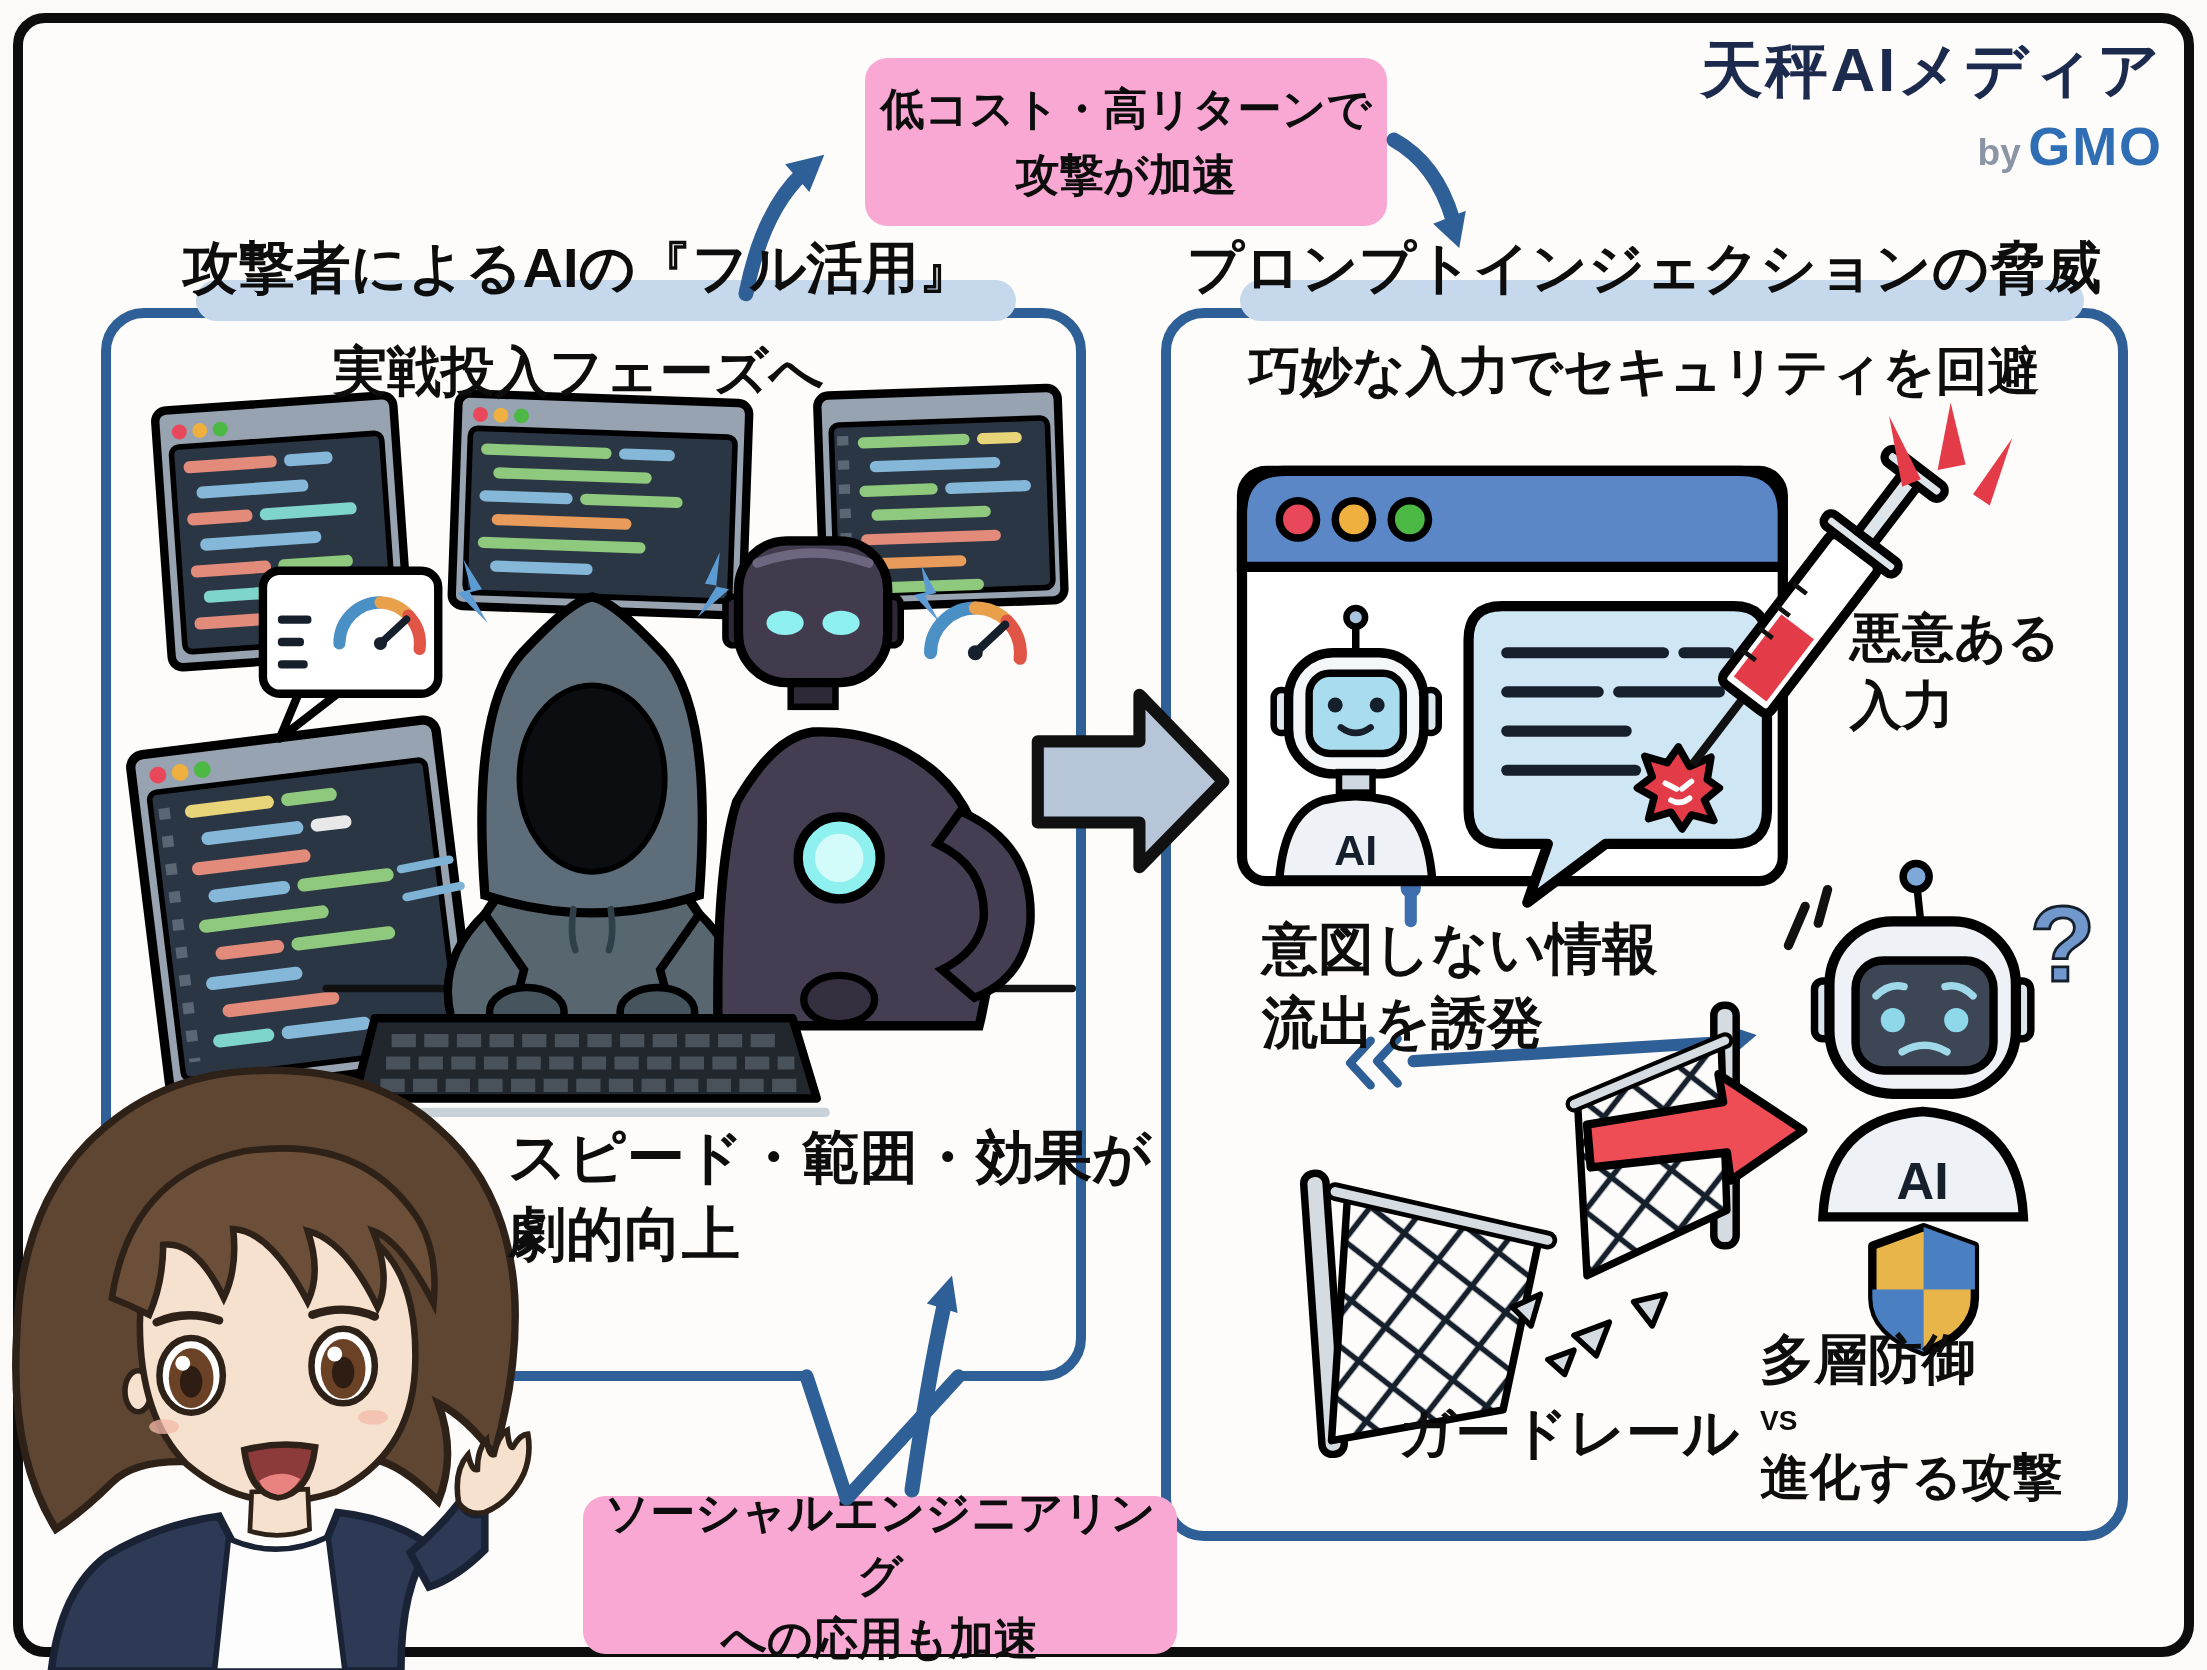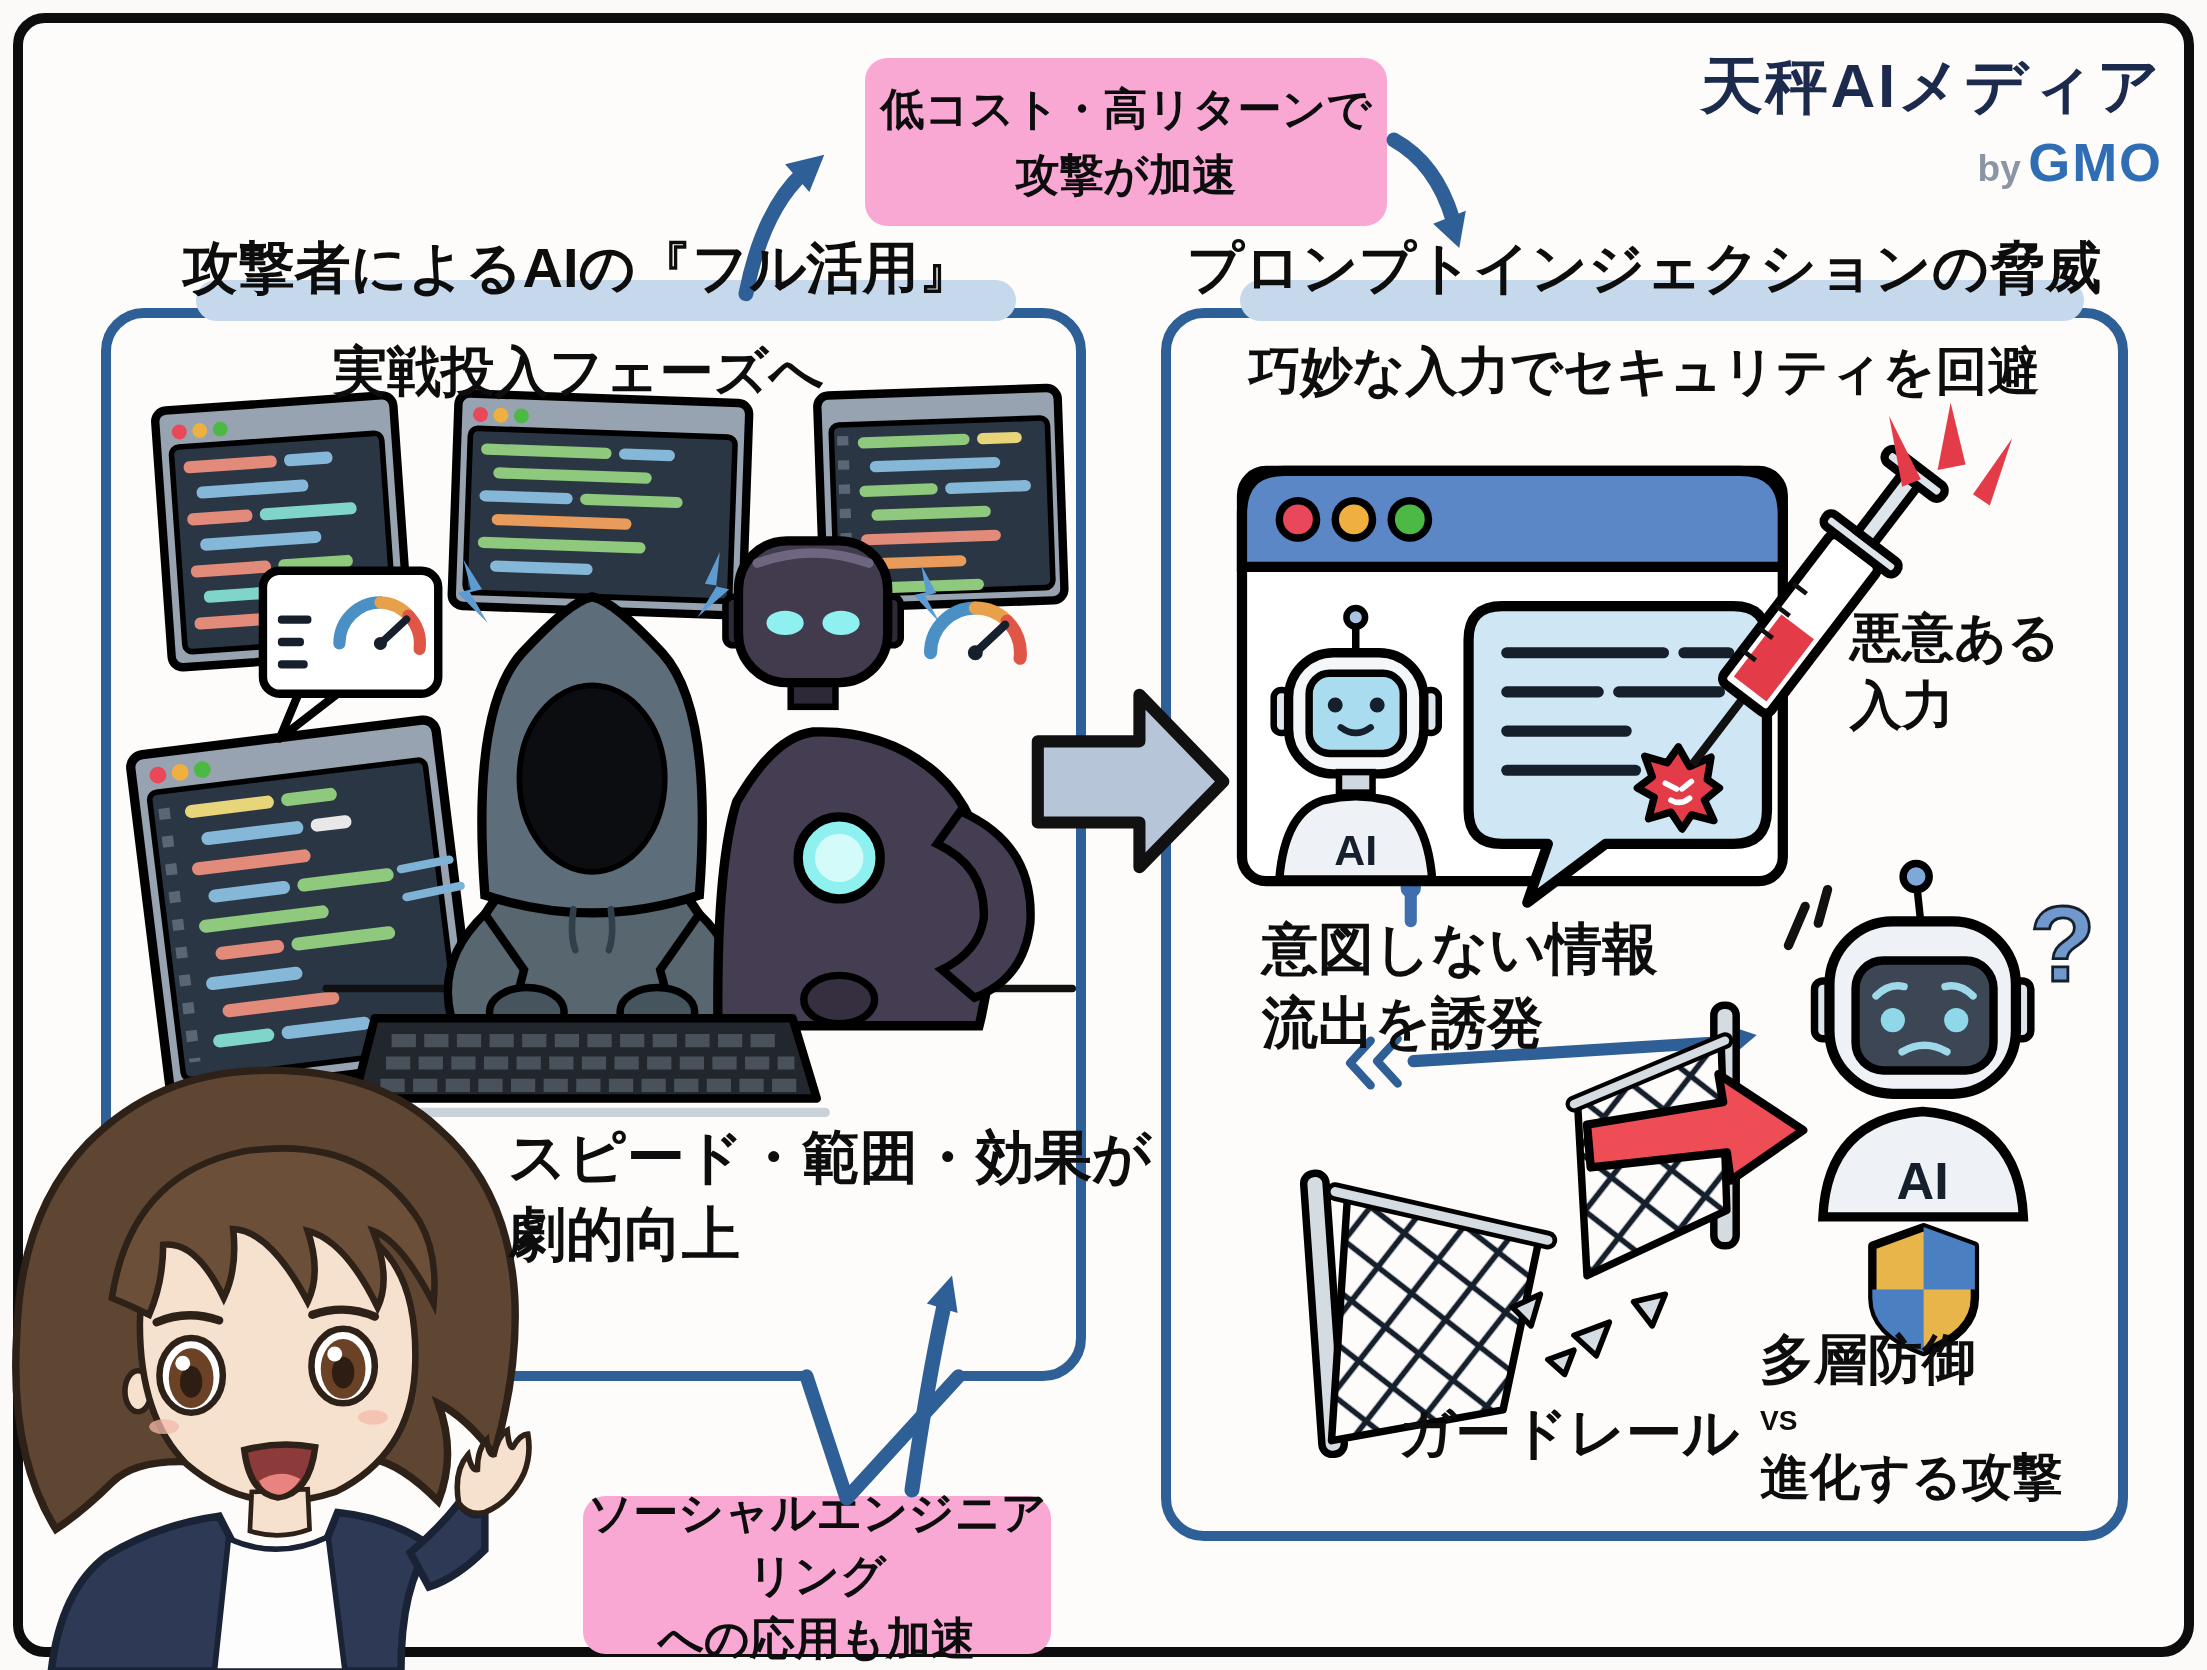--- a/index.html
+++ b/index.html
@@ -32,7 +32,7 @@
   .defense .d1{font-size:54px;}
   .defense .d2{font-size:28px;margin:7.5px 0;}
   .defense .d3{font-size:50px;font-family:Liberation Mono, monospace;}
-  .logo{position:absolute;right:45px;top:44px;text-align:right;z-index:4;}
+  .logo{position:absolute;right:45px;top:28px;text-align:right;z-index:4;}
   .logo-title{display:block;font-size:62px;font-weight:900;color:#1c2a4e;letter-spacing:2.8px;}
   .logo-sub{display:block;margin-top:3px;}
   .logo-by{font-size:37px;font-weight:700;color:#8b95a5;margin-right:7.5px;}

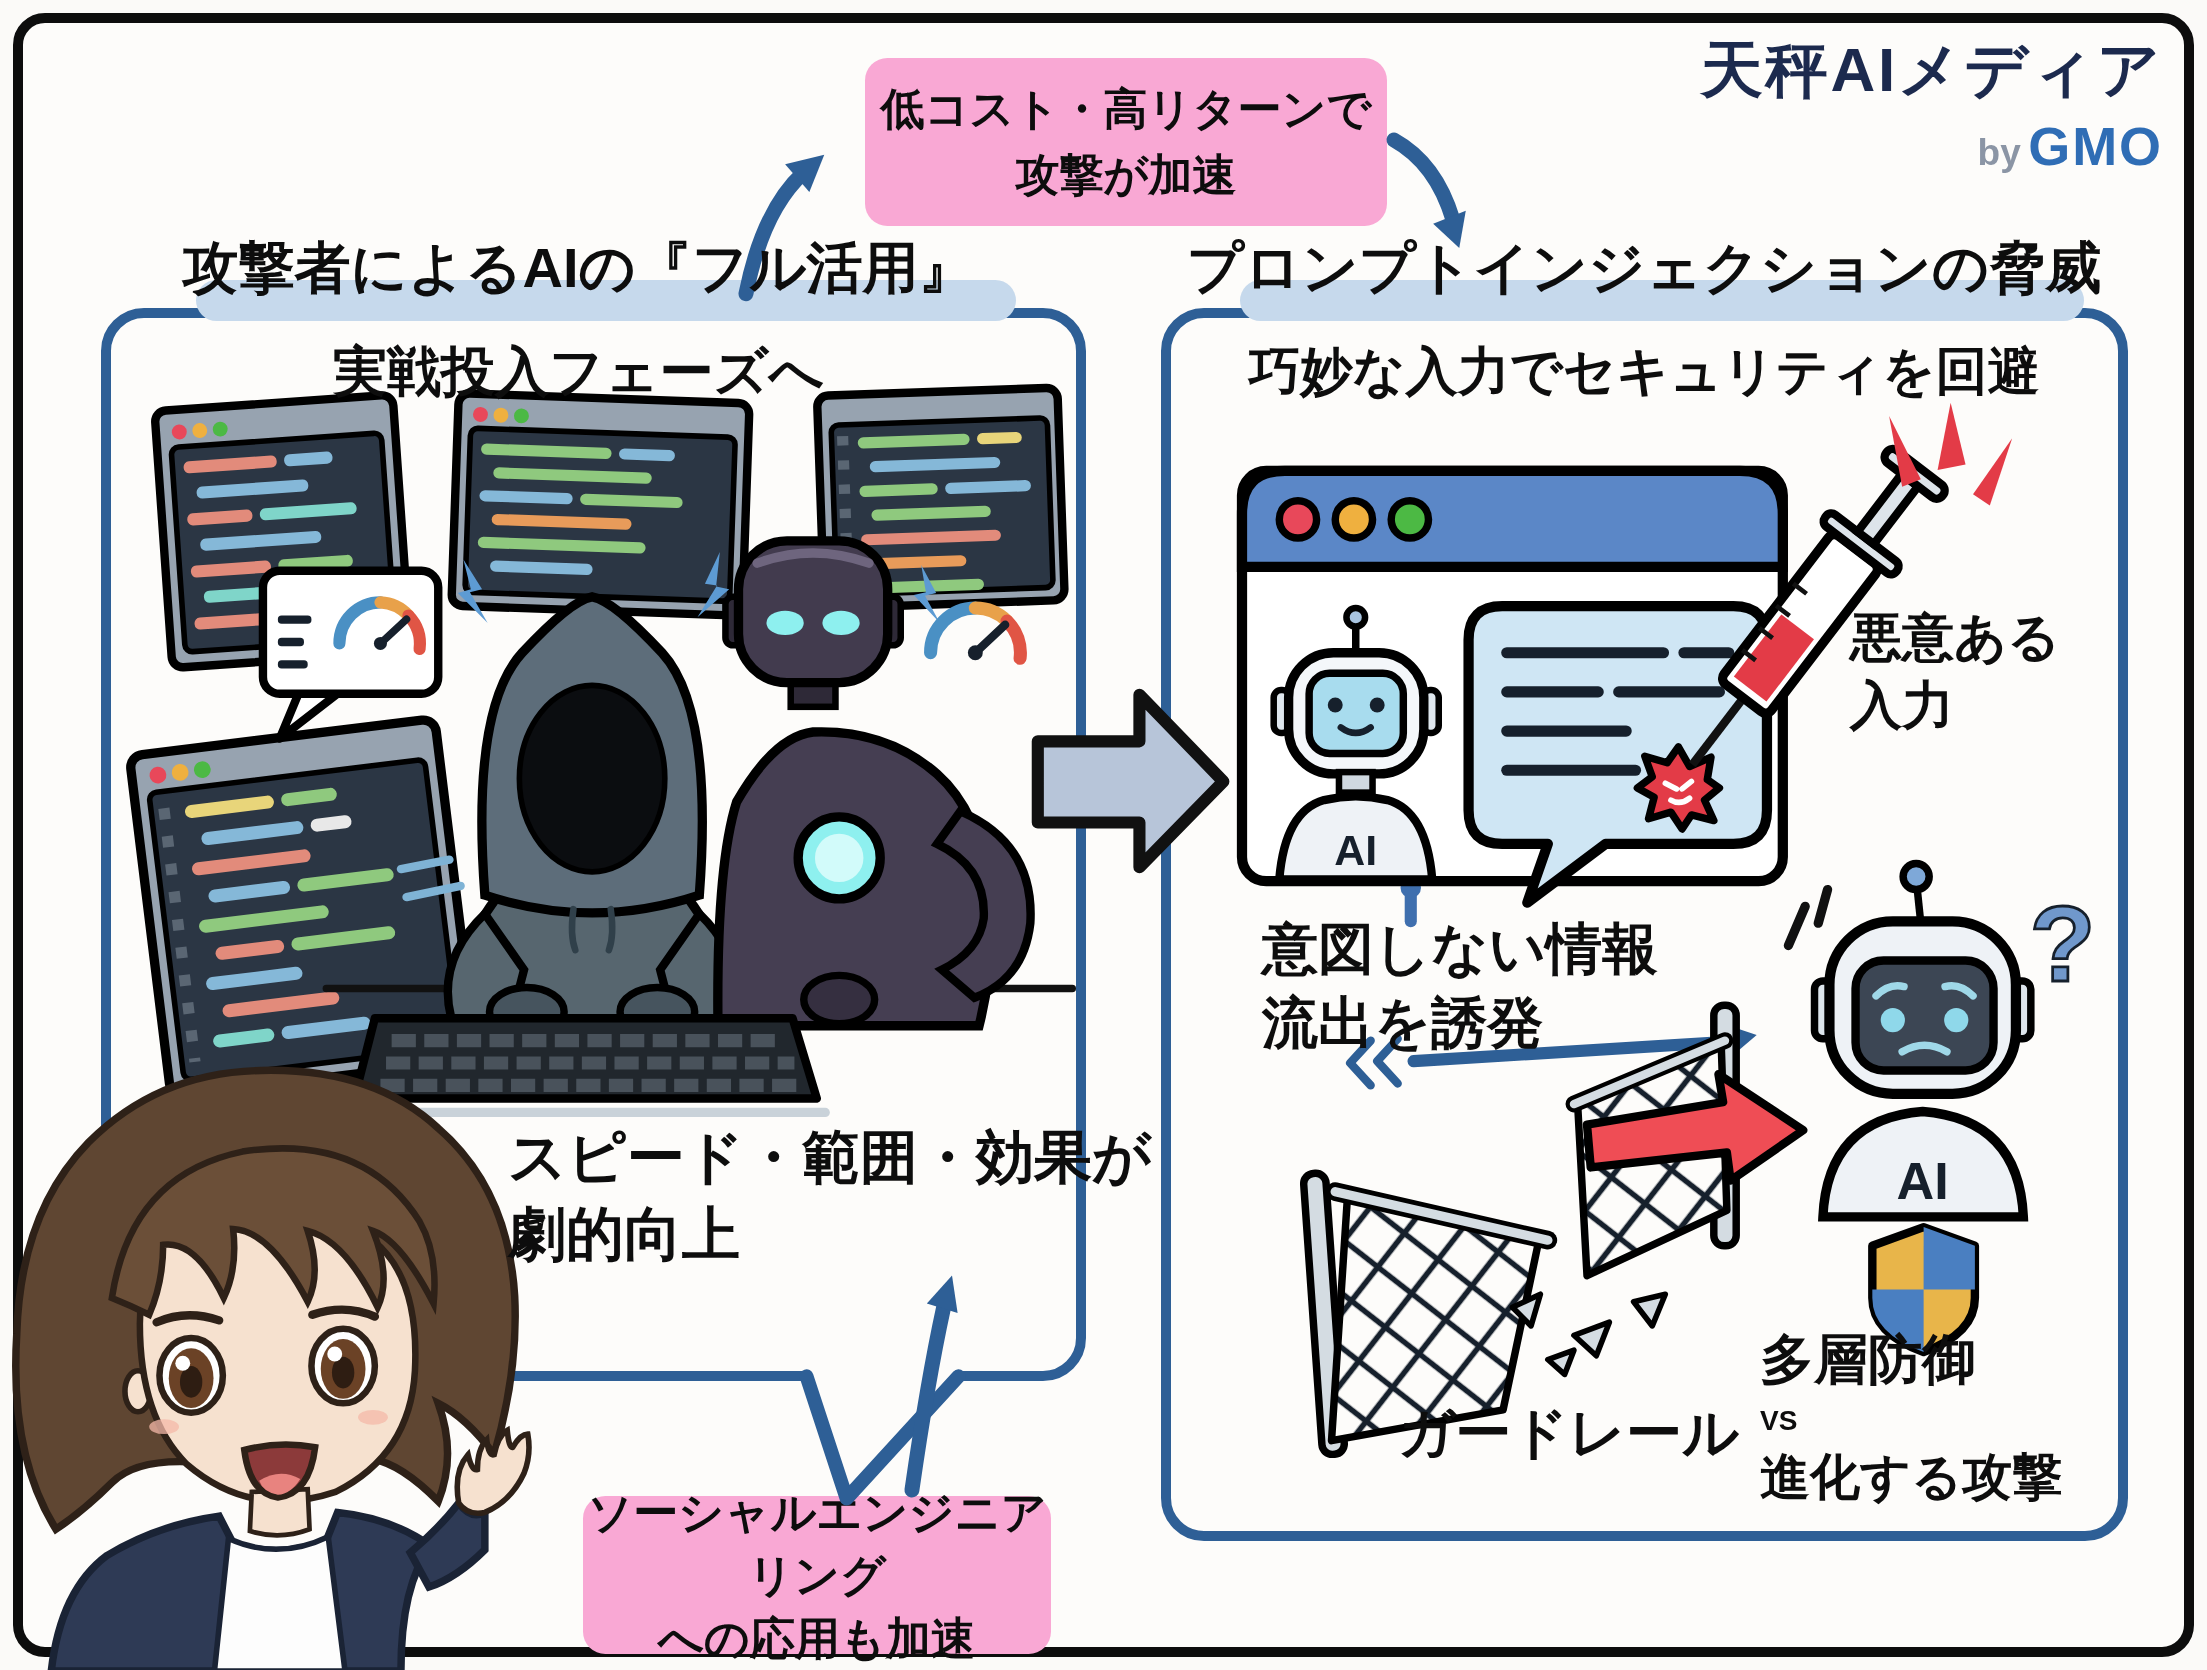--- a/index.html
+++ b/index.html
@@ -16,7 +16,7 @@
   .box{position:absolute;background:#f9a8d4;border-radius:22.4px;display:flex;flex-direction:column;
        align-items:center;justify-content:center;z-index:2;color:#0d0d0d;font-weight:900;text-align:center;}
   .banner{left:865px;top:58px;width:522px;height:168px;font-size:44px;line-height:1.5;}
-  .social{left:583px;top:1496px;width:468px;height:158px;font-size:45px;line-height:1.4;}
+  .social{left:583px;top:1496px;width:594px;height:158px;font-size:45px;line-height:1.4;}
   svg.scene{position:absolute;left:0;top:0;z-index:3;}
   .t{position:absolute;font-weight:900;color:#0d0d0d;z-index:4;letter-spacing:0;}
   .ltitle{left:89px;top:231px;width:979px;font-size:56px;text-align:center;white-space:nowrap;}

